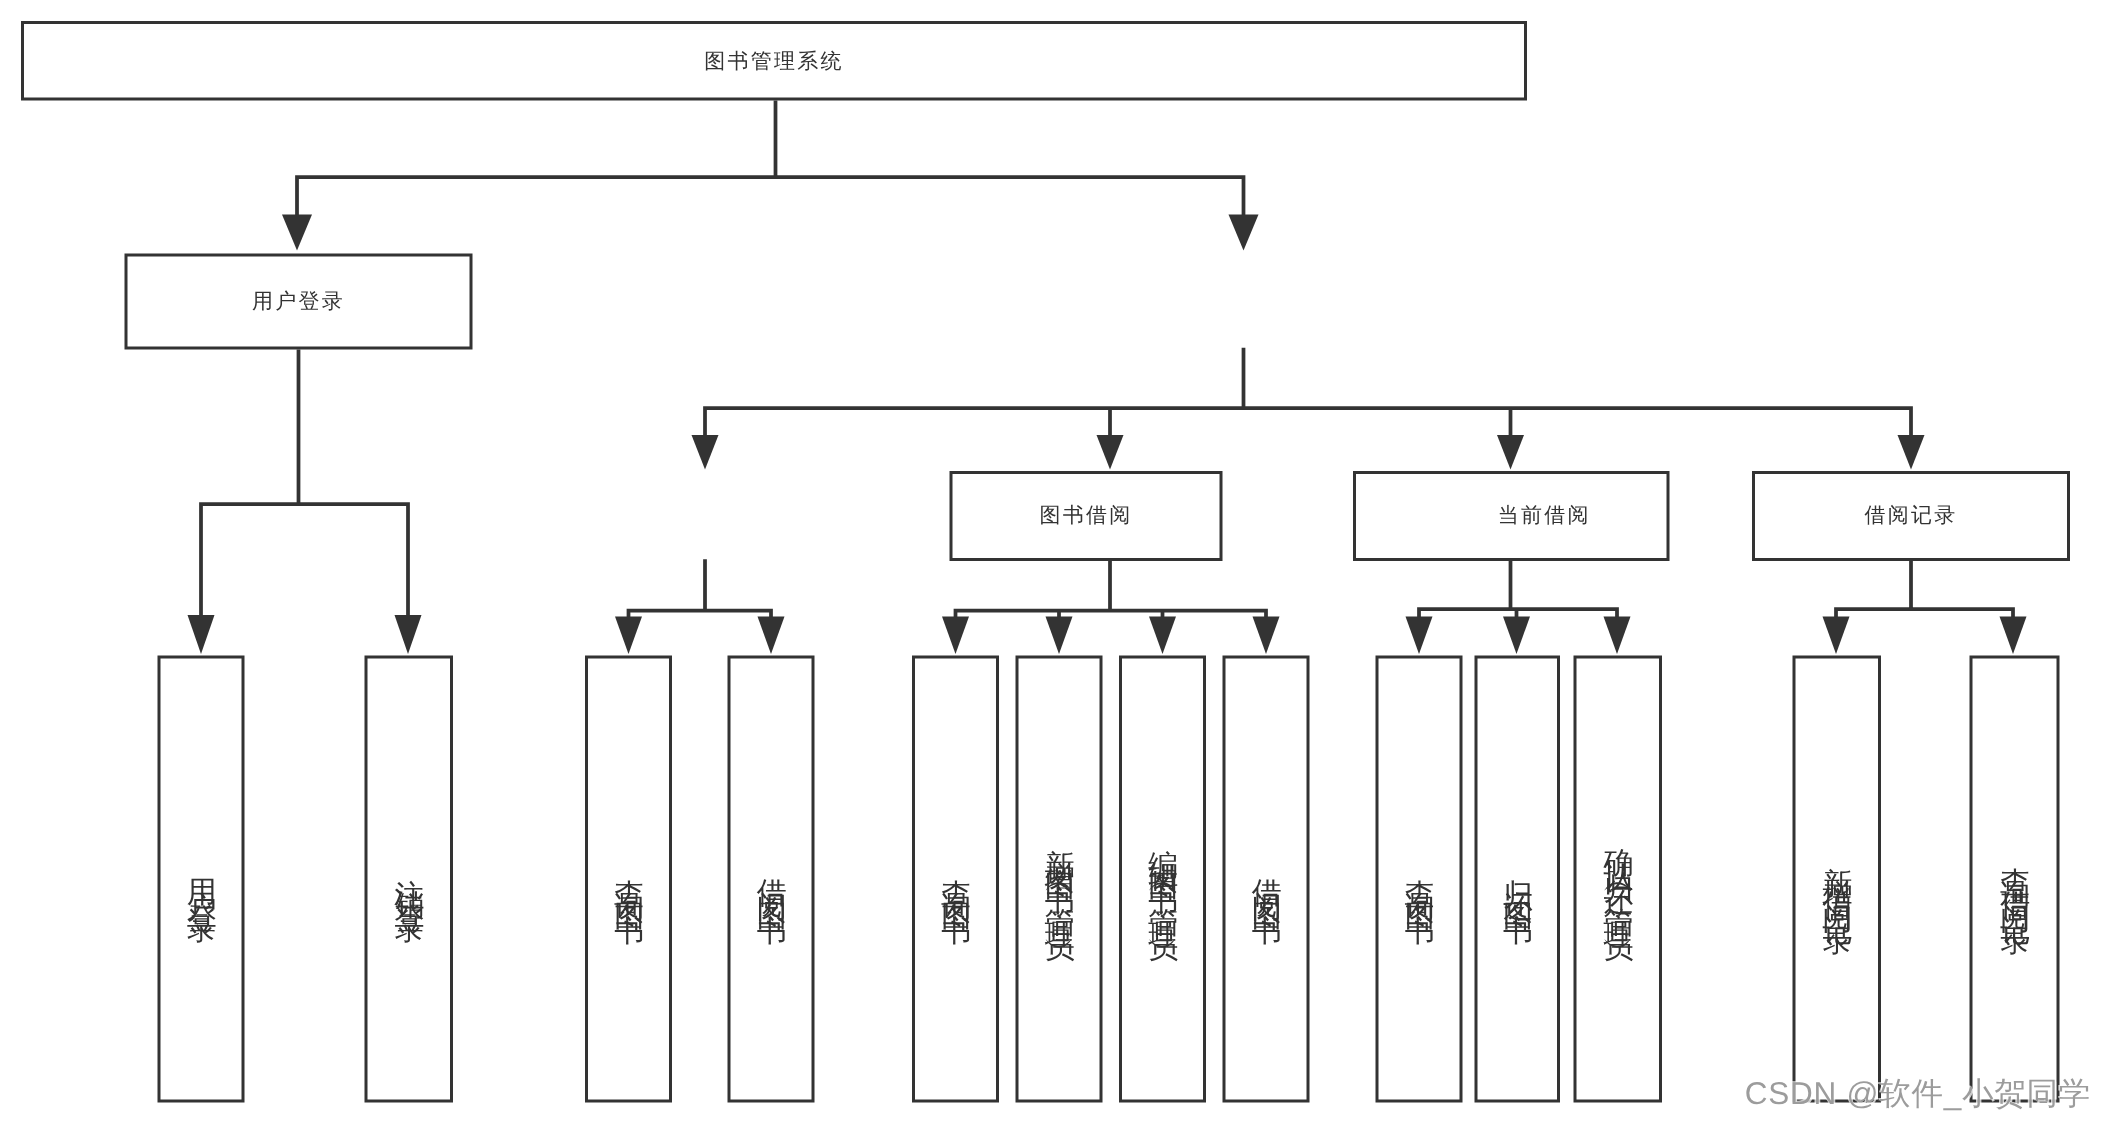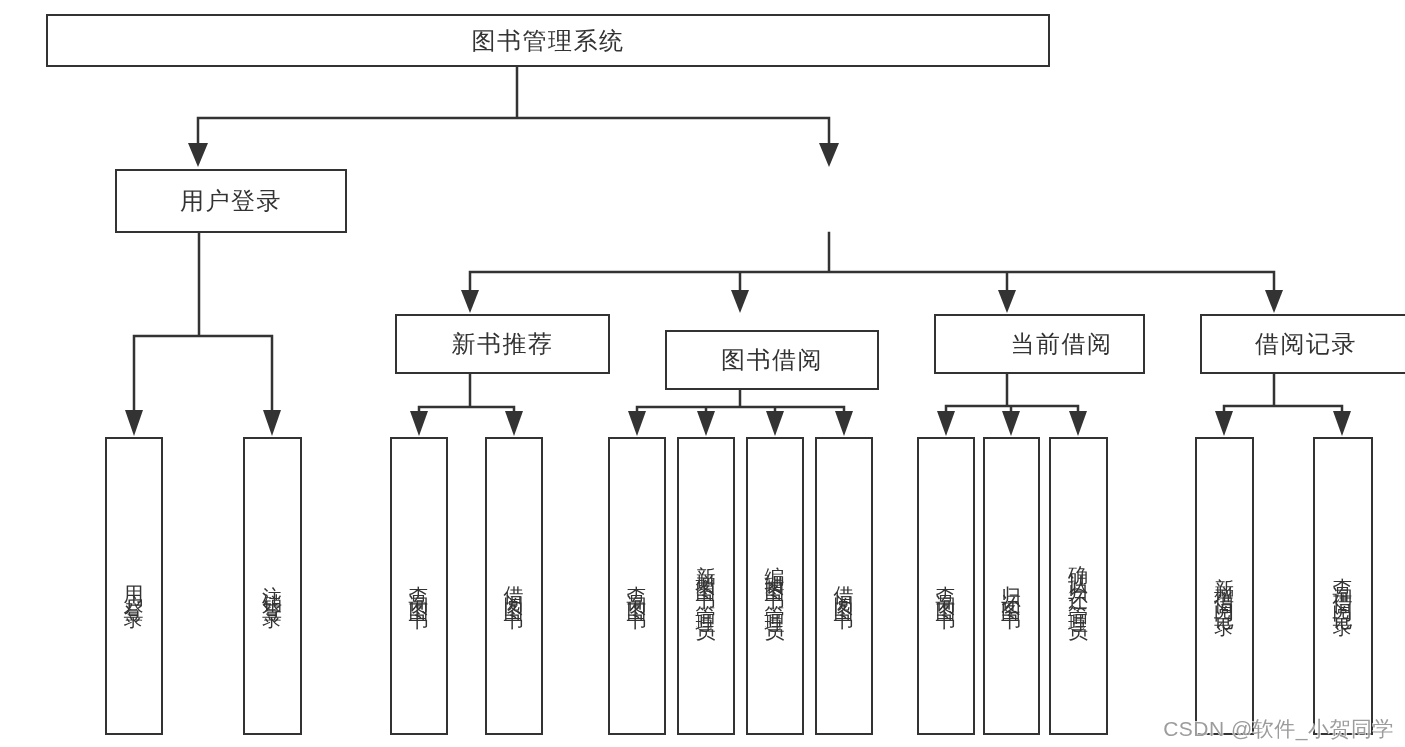--- a/index.html
+++ b/index.html
@@ -28,10 +28,9 @@
     color: #333333;
   }
   .h-node {
-    font-size: 24px;
+    font-size: 14px;
     letter-spacing: 1.5px;
     white-space: nowrap;
-    margin-left: 32px;
   }
   .leaf {
     writing-mode: vertical-rl;

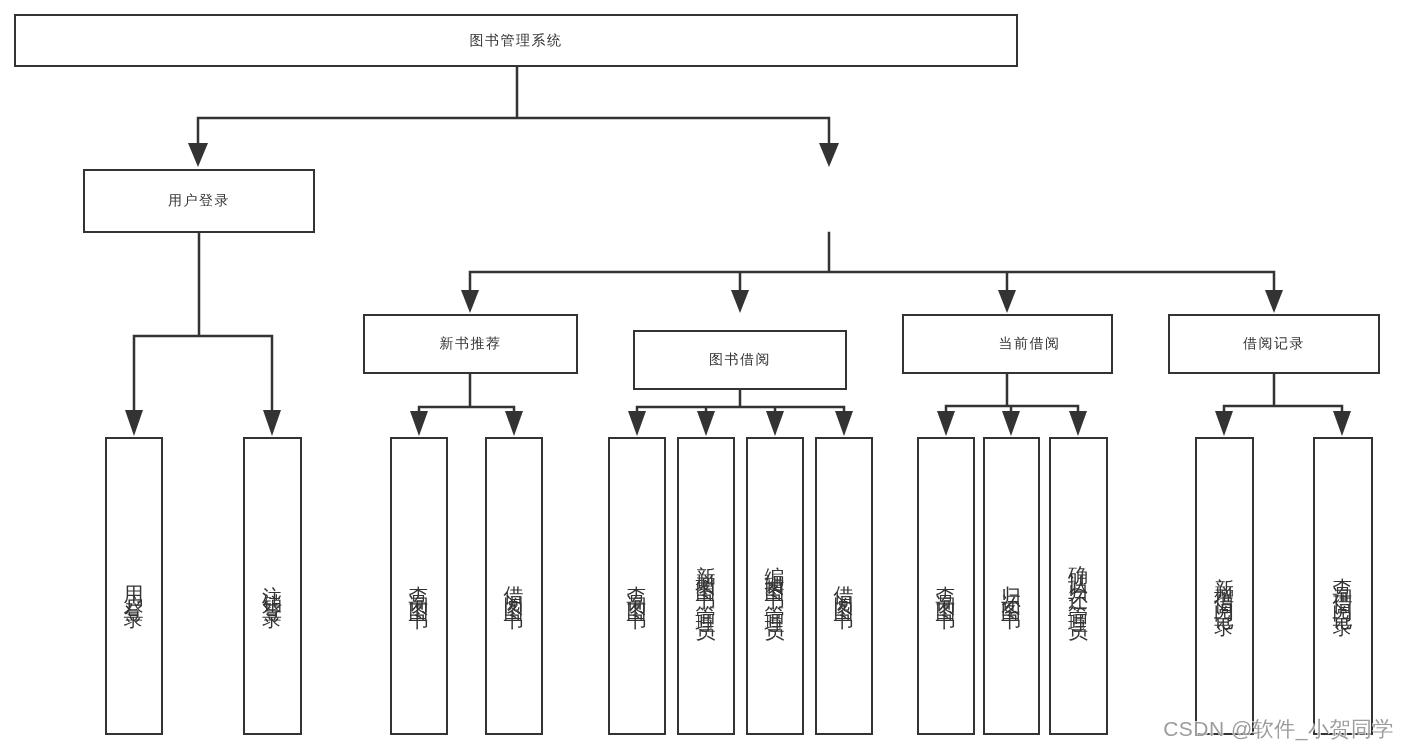--- a/index.html
+++ b/index.html
@@ -100,7 +100,6 @@
 
   <div class="node h-node" style="left:83px; top:169px; width:232px; height:64px;">用户登录</div>
 
-  <div class="node h-node" style="left:363px; top:314px; width:215px; height:60px;">新书推荐</div>
   <div class="node h-node" style="left:633px; top:330px; width:214px; height:60px;">图书借阅</div>
   <div class="node h-node" style="left:902px; top:314px; width:211px; height:60px;padding-left:44px;">当前借阅</div>
   <div class="node h-node" style="left:1168px; top:314px; width:212px; height:60px;">借阅记录</div>

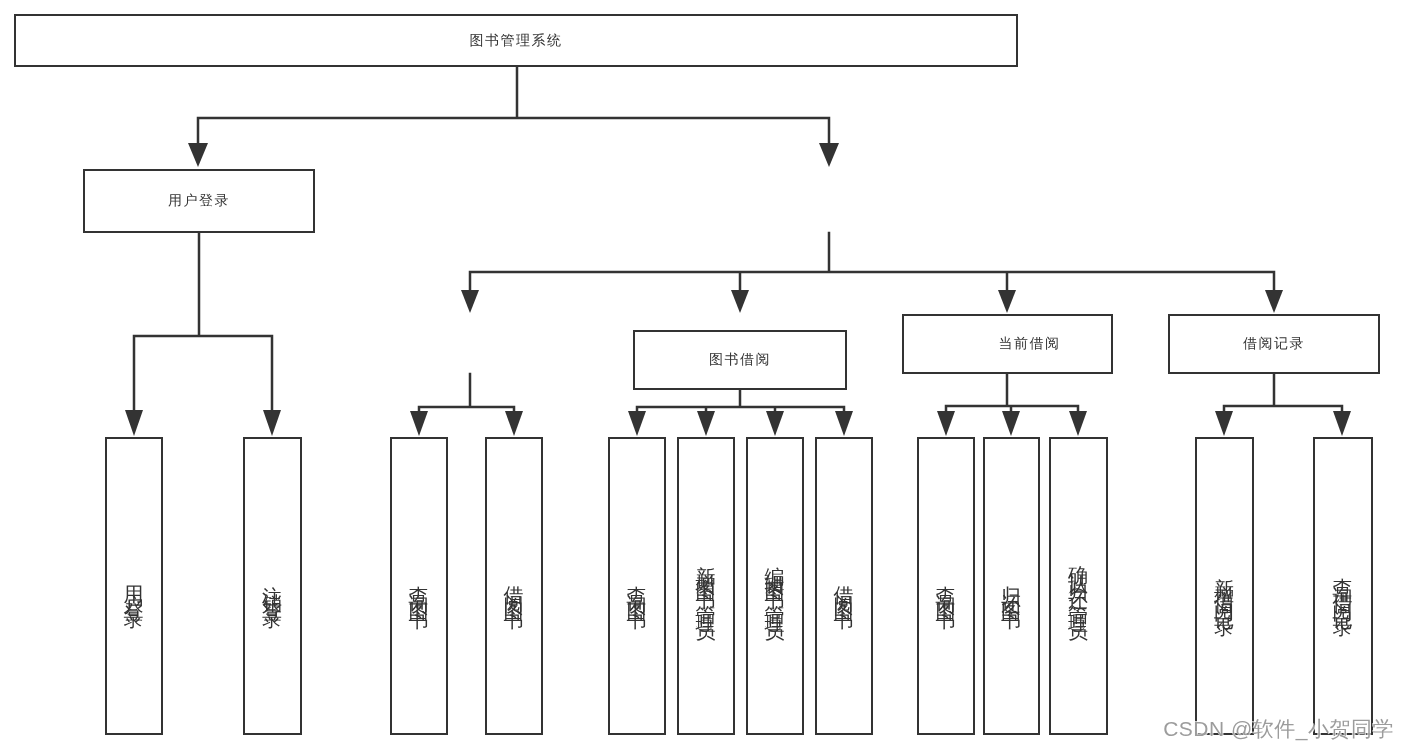--- a/index.html
+++ b/index.html
@@ -100,7 +100,7 @@
 
   <div class="node h-node" style="left:83px; top:169px; width:232px; height:64px;">用户登录</div>
 
-  <div class="node h-node" style="left:633px; top:330px; width:214px; height:60px;">图书借阅</div>
+  <div class="node h-node" style="left:633px; top:314px; width:182px; height:60px;">图书借阅</div>
   <div class="node h-node" style="left:902px; top:314px; width:211px; height:60px;padding-left:44px;">当前借阅</div>
   <div class="node h-node" style="left:1168px; top:314px; width:212px; height:60px;">借阅记录</div>
 

